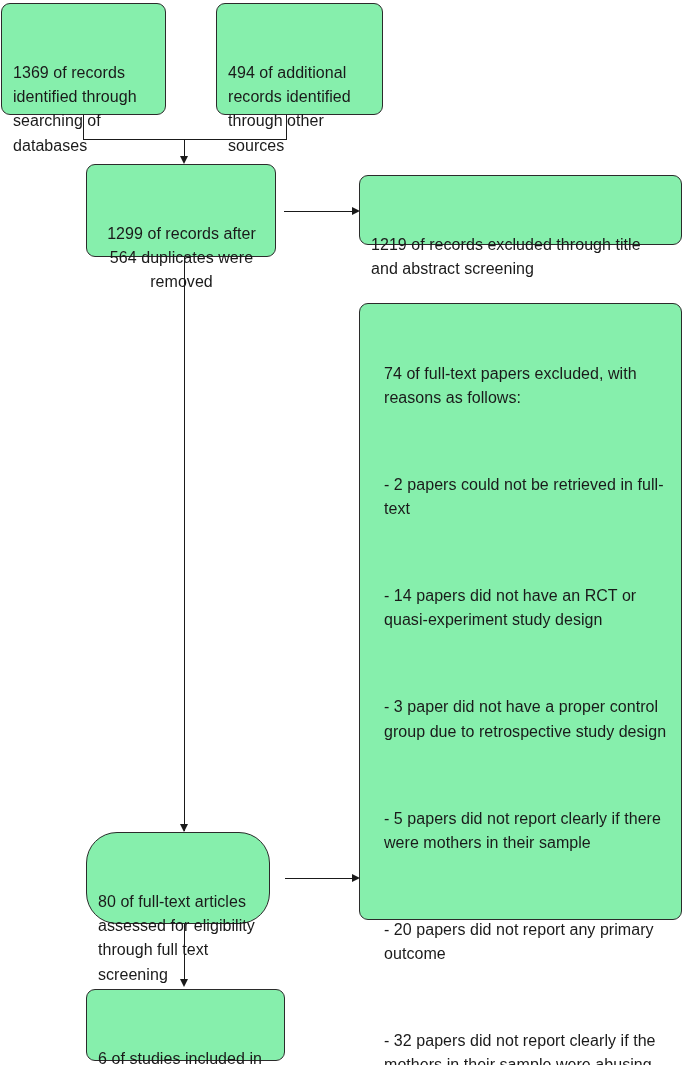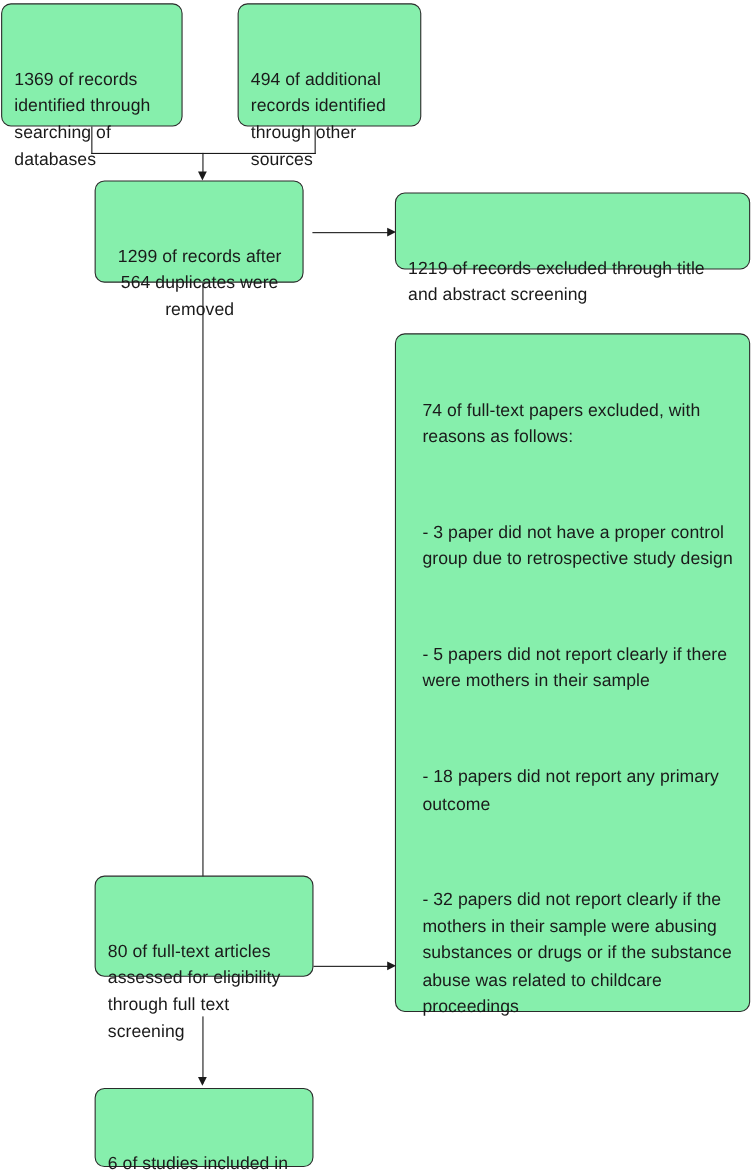--- a/index.html
+++ b/index.html
@@ -97,6 +97,7 @@
 
   <div class="node" style="left:359px; top:303px; width:323px; height:617px; padding:9px 11px 9px 24px;">
     <p>74 of full-text papers excluded, with reasons as follows:</p>
+    <p class="gap">- 2 papers could not be retrieved in full-text</p>
     <p class="gap">- 3 paper did not have a proper control group due to retrospective study design</p>
     <p class="gap">- 5 papers did not report clearly if there were mothers in their sample</p>
     <p class="gap">- 18 papers did not report any primary outcome</p>

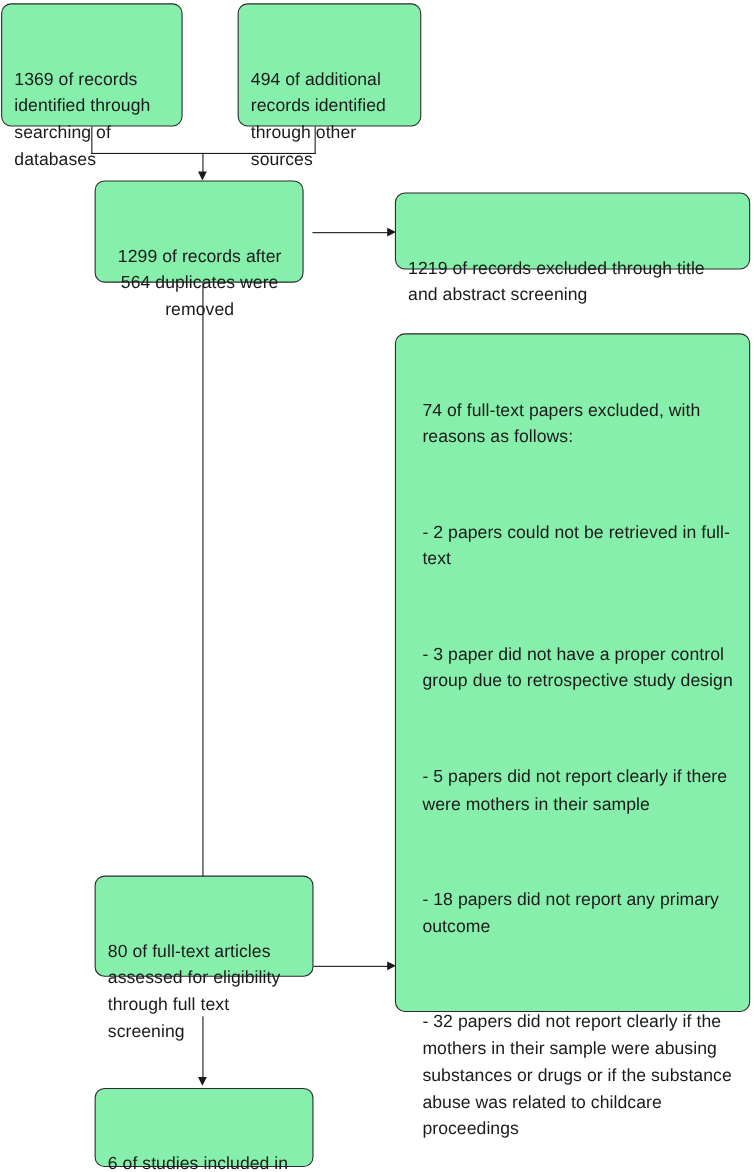--- a/index.html
+++ b/index.html
@@ -98,6 +98,7 @@
   <div class="node" style="left:359px; top:303px; width:323px; height:617px; padding:9px 11px 9px 24px;">
     <p>74 of full-text papers excluded, with reasons as follows:</p>
     <p class="gap">- 2 papers could not be retrieved in full-text</p>
+    <p class="gap">- 14 papers did not have an RCT or quasi-experiment study design</p>
     <p class="gap">- 3 paper did not have a proper control group due to retrospective study design</p>
     <p class="gap">- 5 papers did not report clearly if there were mothers in their sample</p>
     <p class="gap">- 18 papers did not report any primary outcome</p>

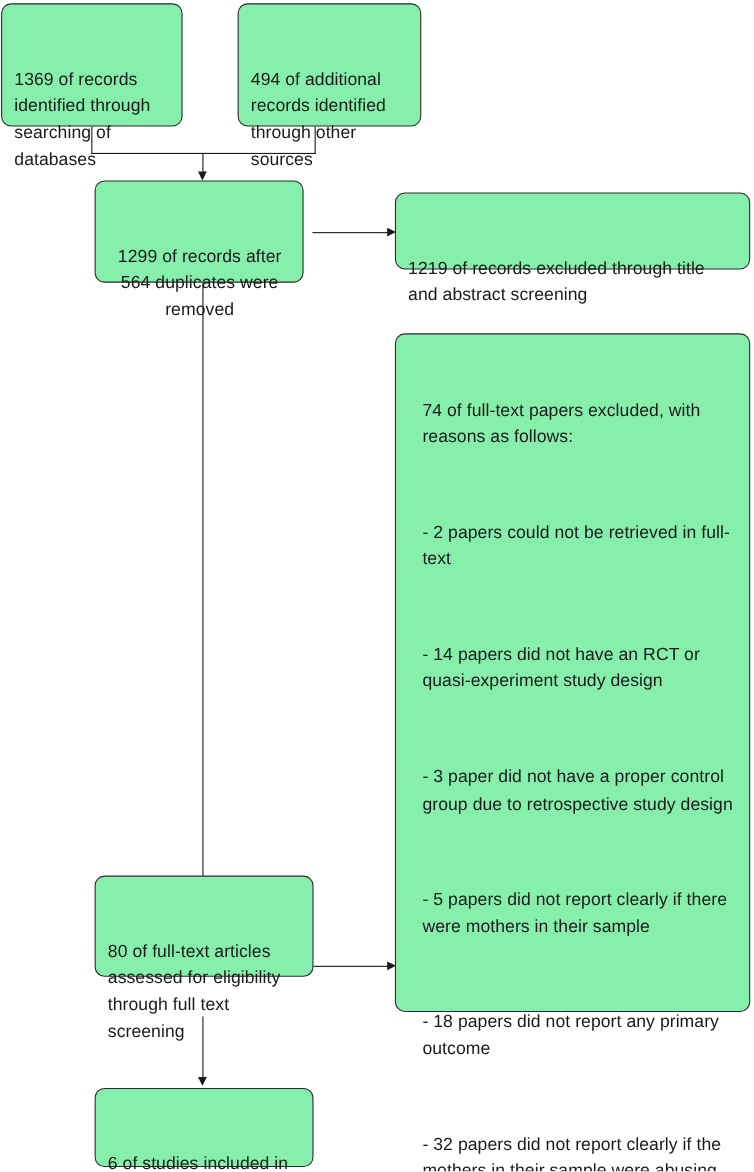--- a/index.html
+++ b/index.html
@@ -106,7 +106,7 @@
     
   </div>
 
-  <div class="node" style="left:86px; top:796px; width:199px; height:92px;">
+  <div class="node" style="left:86px; top:832px; width:184px; height:92px;border-radius:31px;">
     <p>80 of full-text articles assessed for eligibility through full text screening</p>
   </div>
 

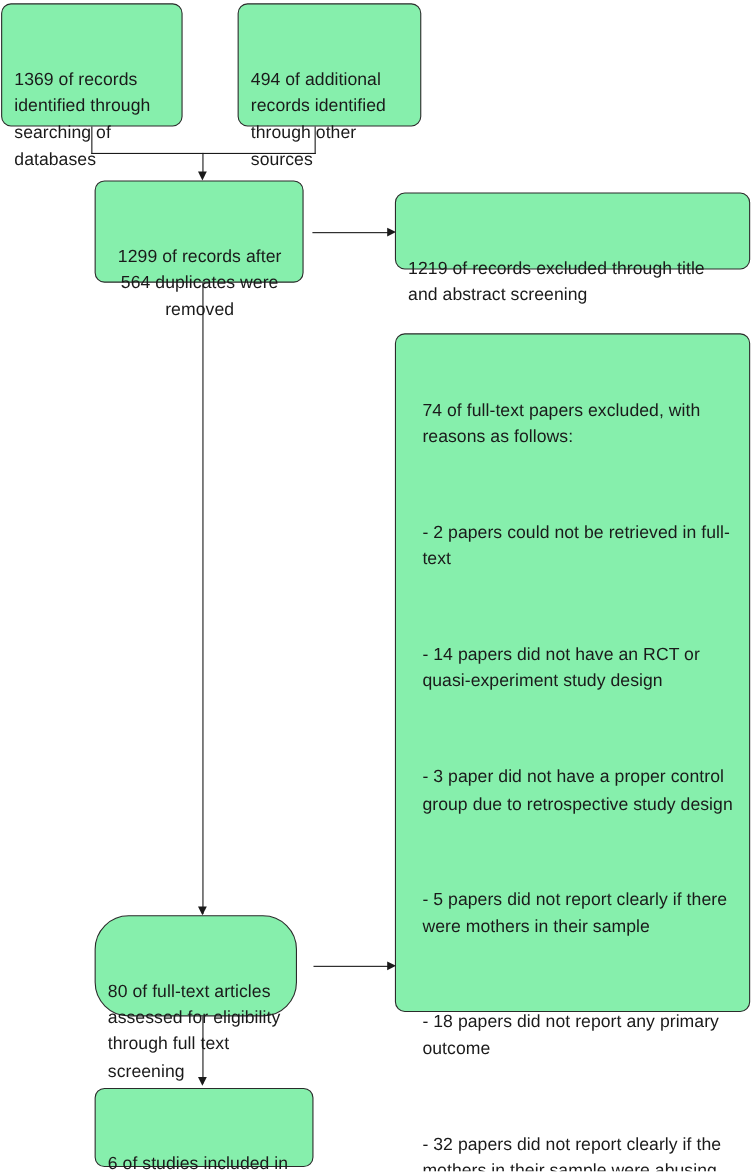--- a/index.html
+++ b/index.html
@@ -101,7 +101,7 @@
     <p class="gap">- 14 papers did not have an RCT or quasi-experiment study design</p>
     <p class="gap">- 3 paper did not have a proper control group due to retrospective study design</p>
     <p class="gap">- 5 papers did not report clearly if there were mothers in their sample</p>
-    <p class="gap">- 18 papers did not report any primary outcome</p>
+    <p class="gap">- 20 papers did not report any primary outcome</p>
     <p class="gap">- 32 papers did not report clearly if the mothers in their sample were abusing substances or drugs or if the substance abuse was related to childcare proceedings</p>
     
   </div>

